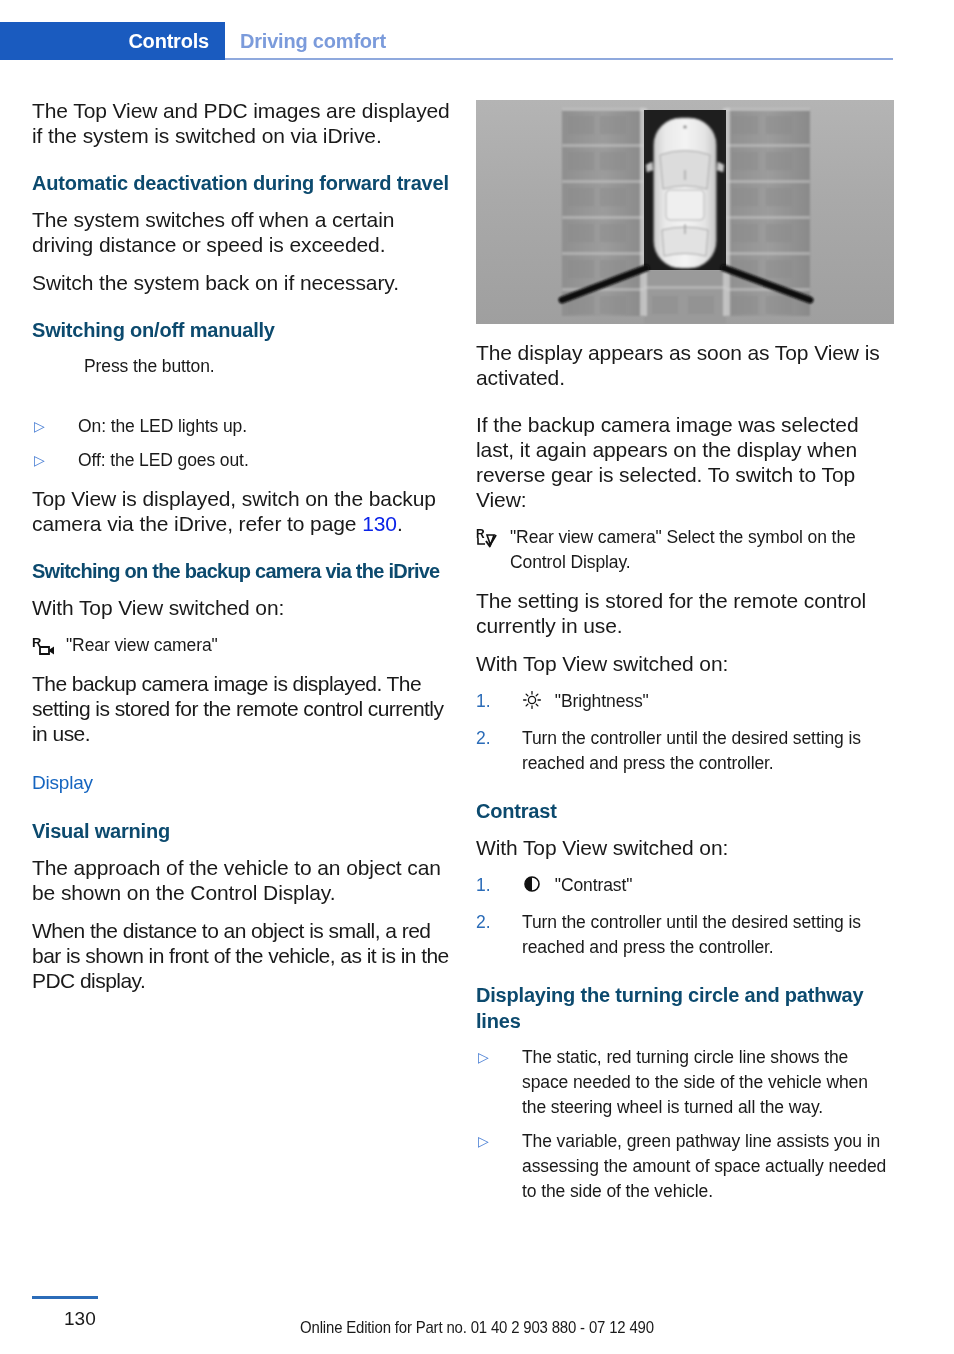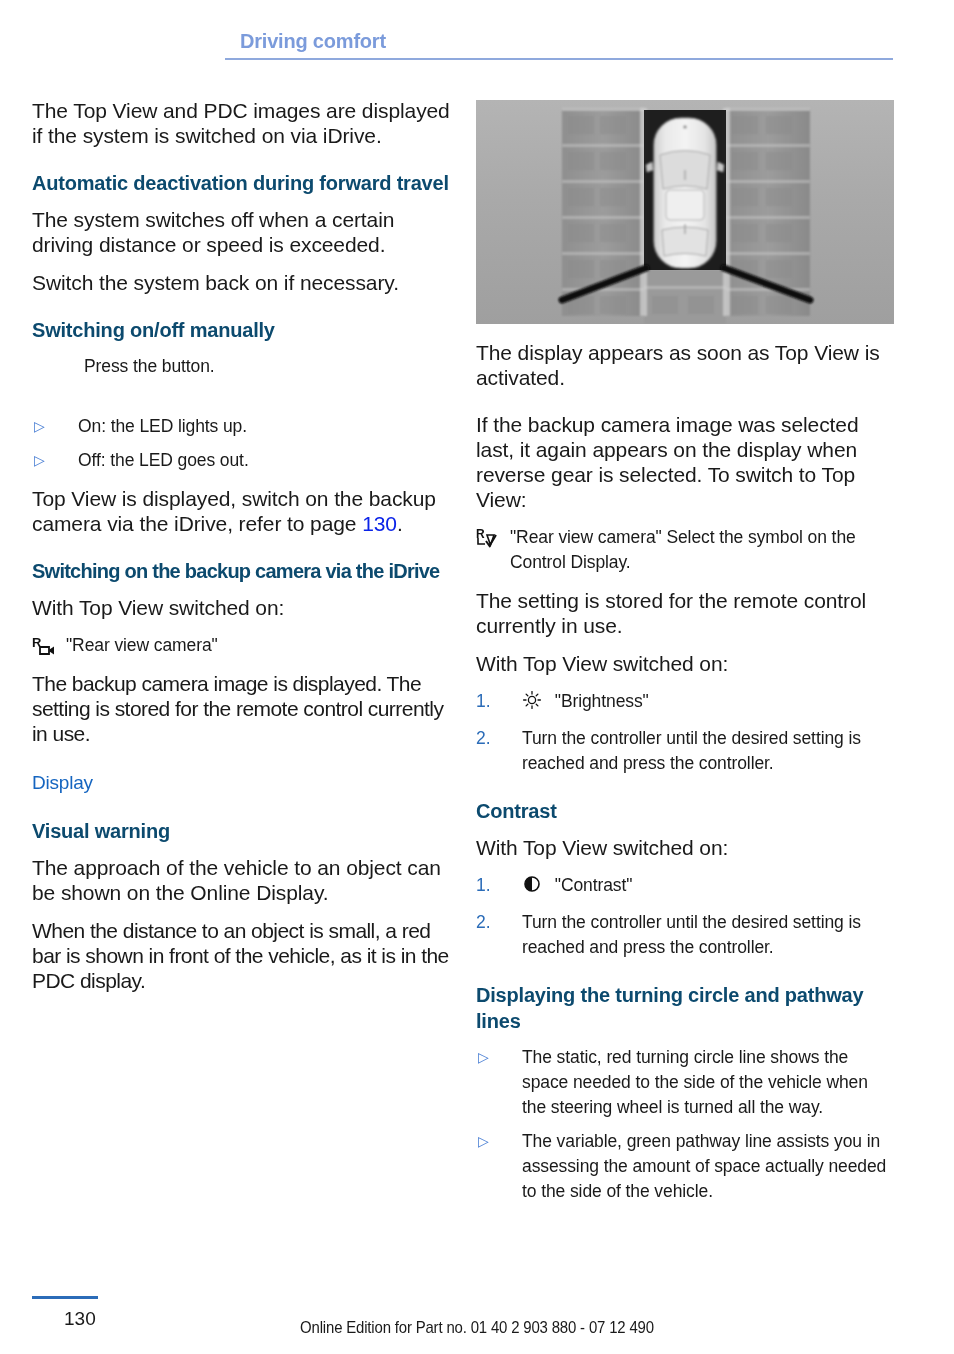--- a/index.html
+++ b/index.html
@@ -224,6 +224,9 @@
 <body>
 
 <div class="header">
+  <div class="header-tab">
+    <span class="header-tab-label">Controls</span>
+  </div>
   <span class="header-section">Driving comfort</span>
 </div>
 <div class="header-rule"></div>

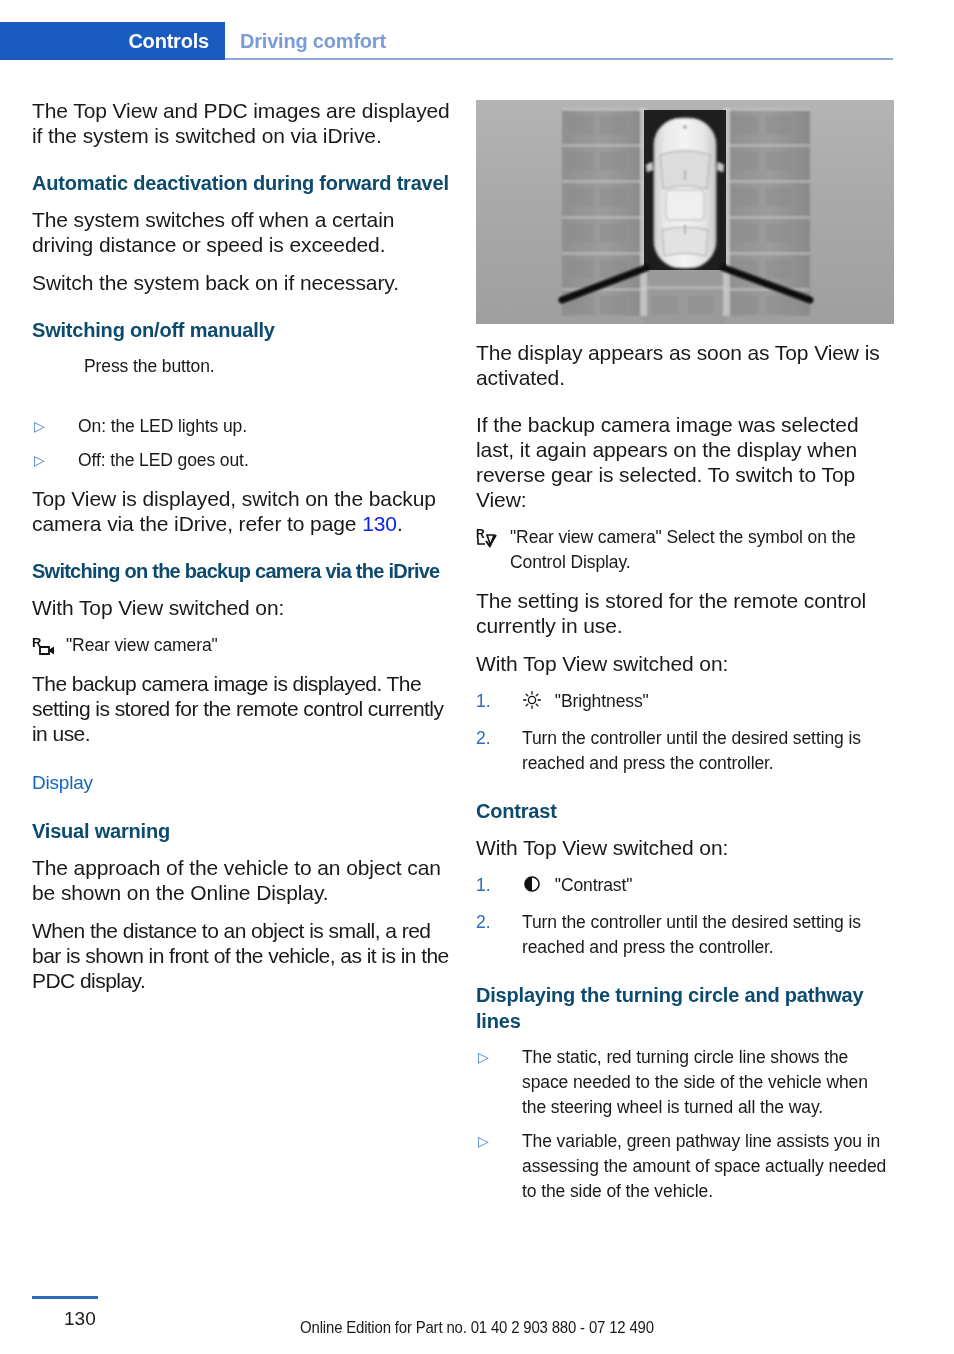--- a/index.html
+++ b/index.html
@@ -392,7 +392,7 @@
 
   <h2 class="heading-major">Display</h2>
   <h3 class="heading-minor">Visual warning</h3>
-  <p class="body">The approach of the vehicle to an object can be shown on the Online Display.</p>
+  <p class="body">The approach of the vehicle to an object can be shown on the Control Display.</p>
   <p class="body tight last">When the distance to an object is small, a red bar is shown in front of the vehicle, as it is in the PDC display.</p>
 </div>
 

